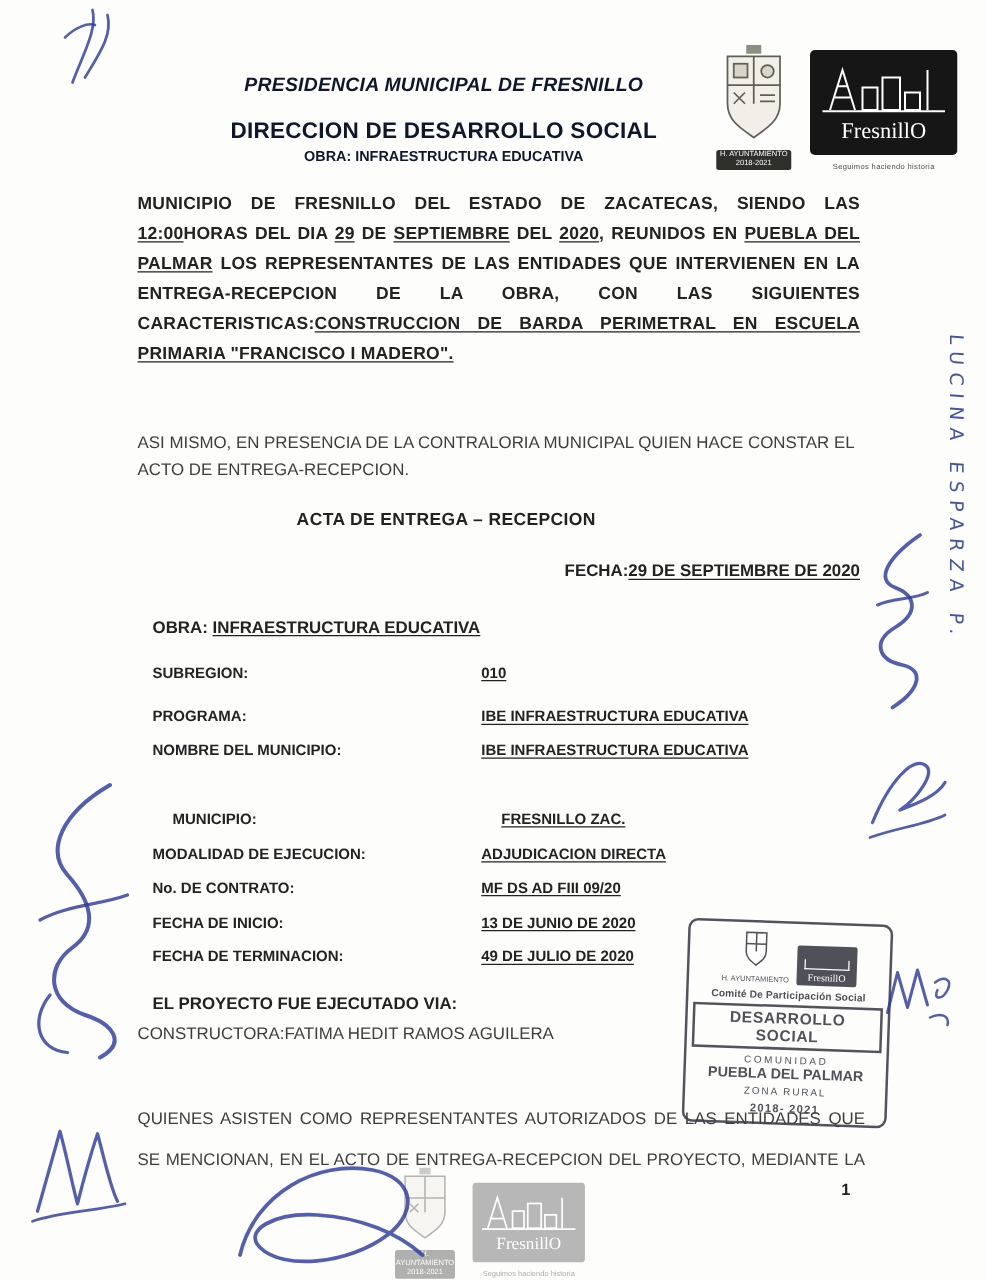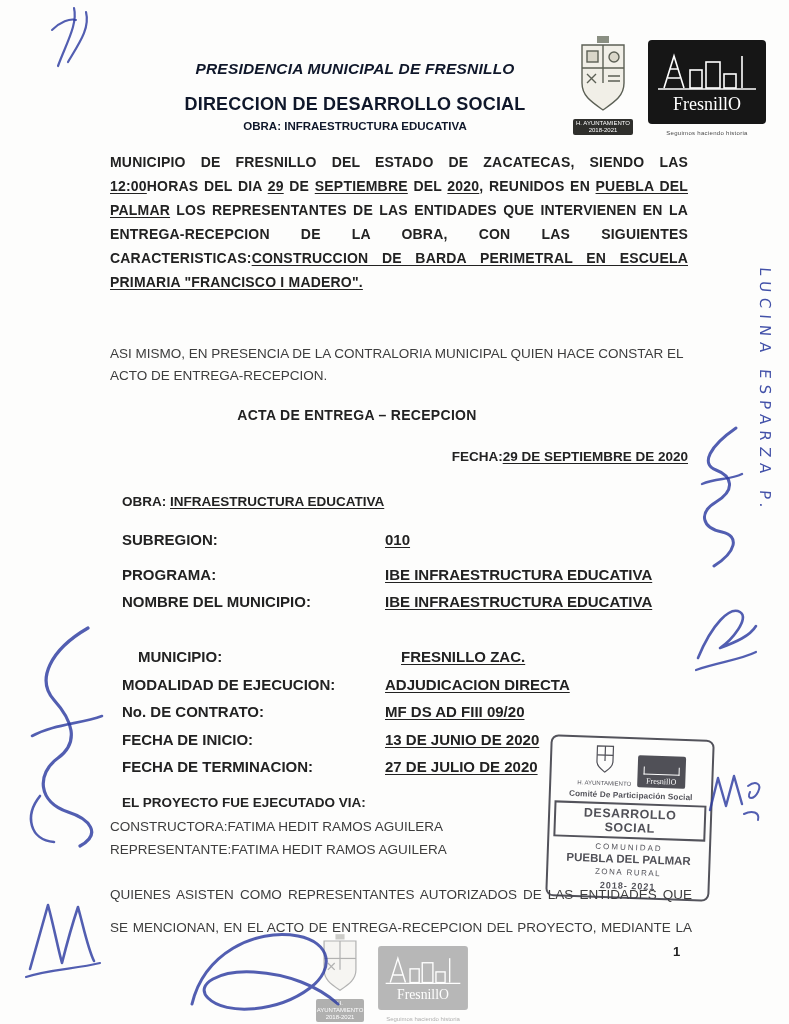--- a/index.html
+++ b/index.html
@@ -31,7 +31,7 @@
   .obra-line { font-size:13.5px; font-weight:bold; color:#222; }
   .u { text-decoration:underline; text-underline-offset:2px; }
 
-  .field-row { left:122px; width:566px; font-size:15px; font-weight:bold; color:#222; position:absolute; }
+  .field-row { left:122px; width:566px; font-size:12px; font-weight:bold; color:#222; position:absolute; }
   .flabel { display:inline-block; width:263px; }
   .fvalue { text-decoration:underline; text-underline-offset:2px; }
 

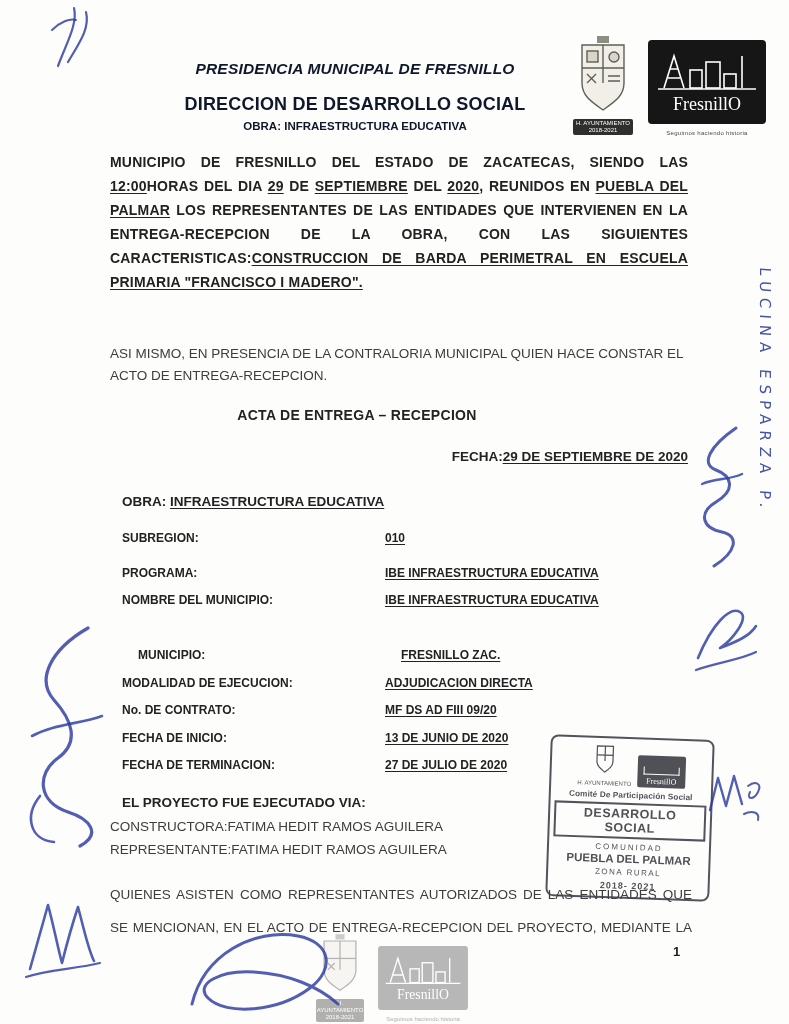--- a/index.html
+++ b/index.html
@@ -156,7 +156,7 @@
     <span class="flabel">FECHA DE INICIO:</span><span class="fvalue">13 DE JUNIO DE 2020</span>
   </div>
   <div class="field-row" style="top:758px;">
-    <span class="flabel">FECHA DE TERMINACION:</span><span class="fvalue">27 DE JULIO DE 2020</span>
+    <span class="flabel">FECHA DE TERMINACION:</span><span class="fvalue">49 DE JULIO DE 2020</span>
   </div>
 
   <div class="abs ejec-head" style="left:122px; top:795px;">EL PROYECTO FUE EJECUTADO VIA:</div>

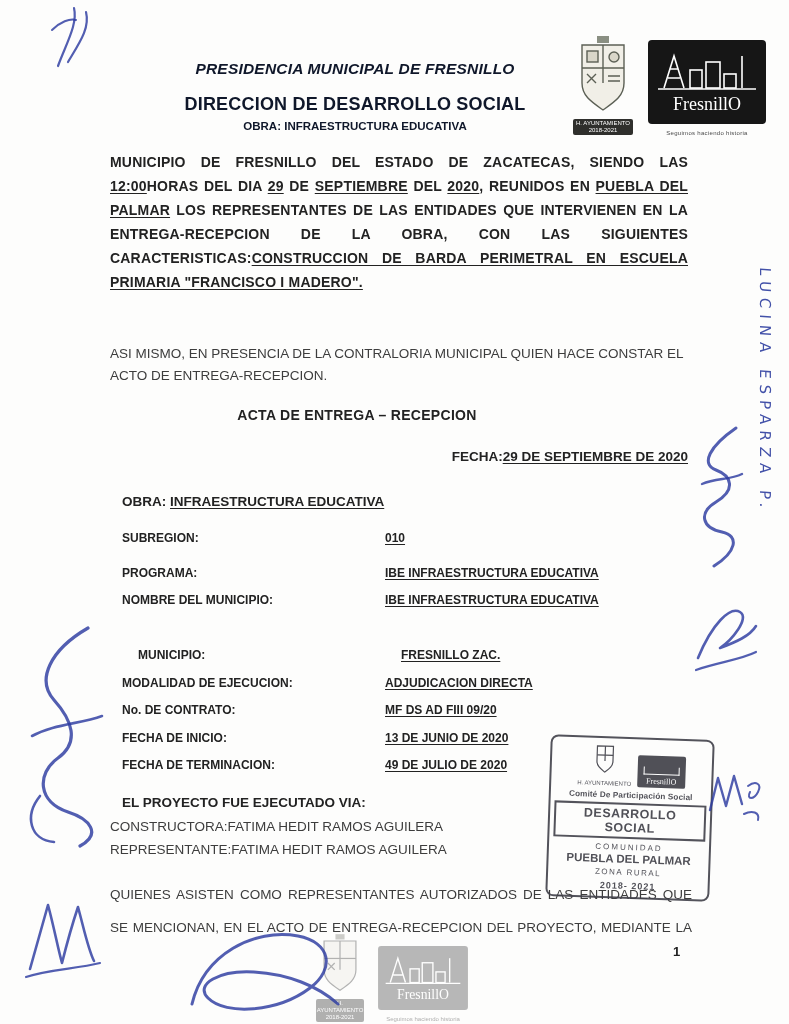--- a/index.html
+++ b/index.html
@@ -163,9 +163,6 @@
   <div class="abs ejec-line" style="left:110px; top:819px;">
     <span>CONSTRUCTORA:</span><span>FATIMA HEDIT RAMOS AGUILERA</span>
   </div>
-  <div class="abs ejec-line" style="left:110px; top:842px;">
-    <span>REPRESENTANTE:</span><span>FATIMA HEDIT RAMOS AGUILERA</span>
-  </div>
 
   <div class="abs closing" style="left:110px; top:878px; width:582px;">QUIENES ASISTEN COMO REPRESENTANTES AUTORIZADOS DE LAS ENTIDADES QUE SE MENCIONAN, EN EL ACTO DE ENTREGA-RECEPCION DEL PROYECTO, MEDIANTE LA</div>
 

